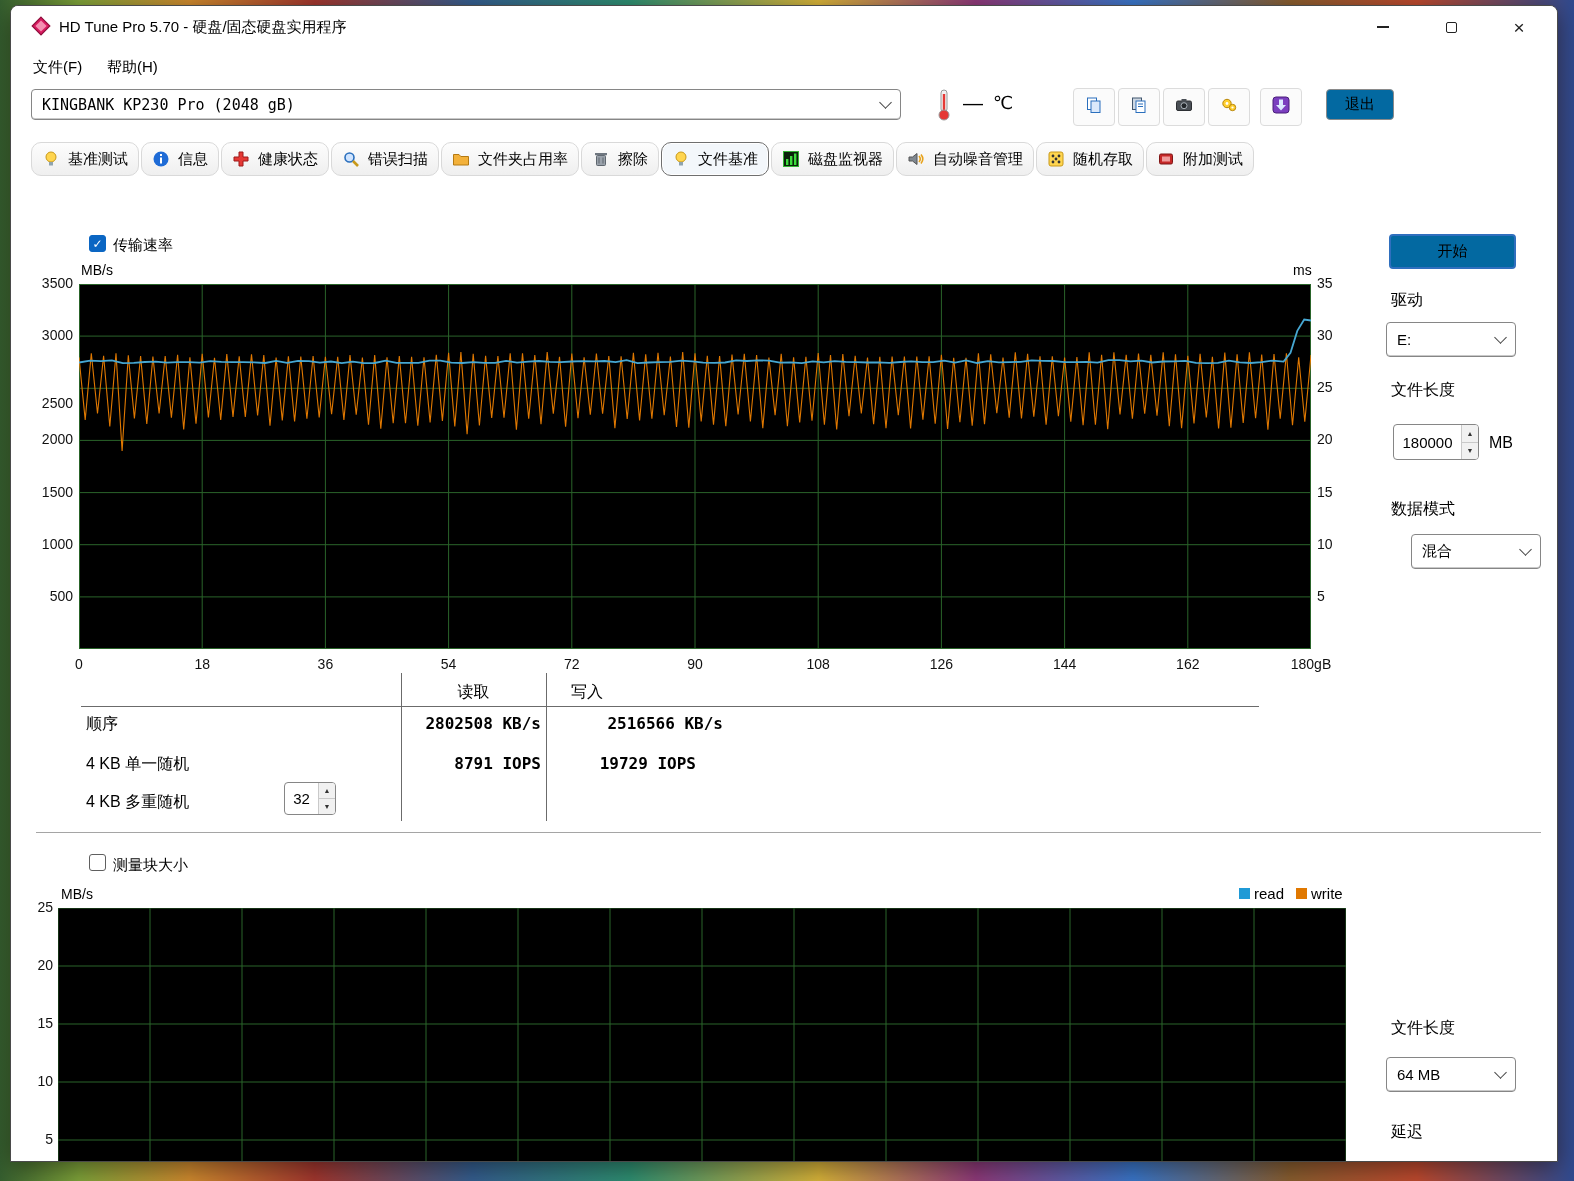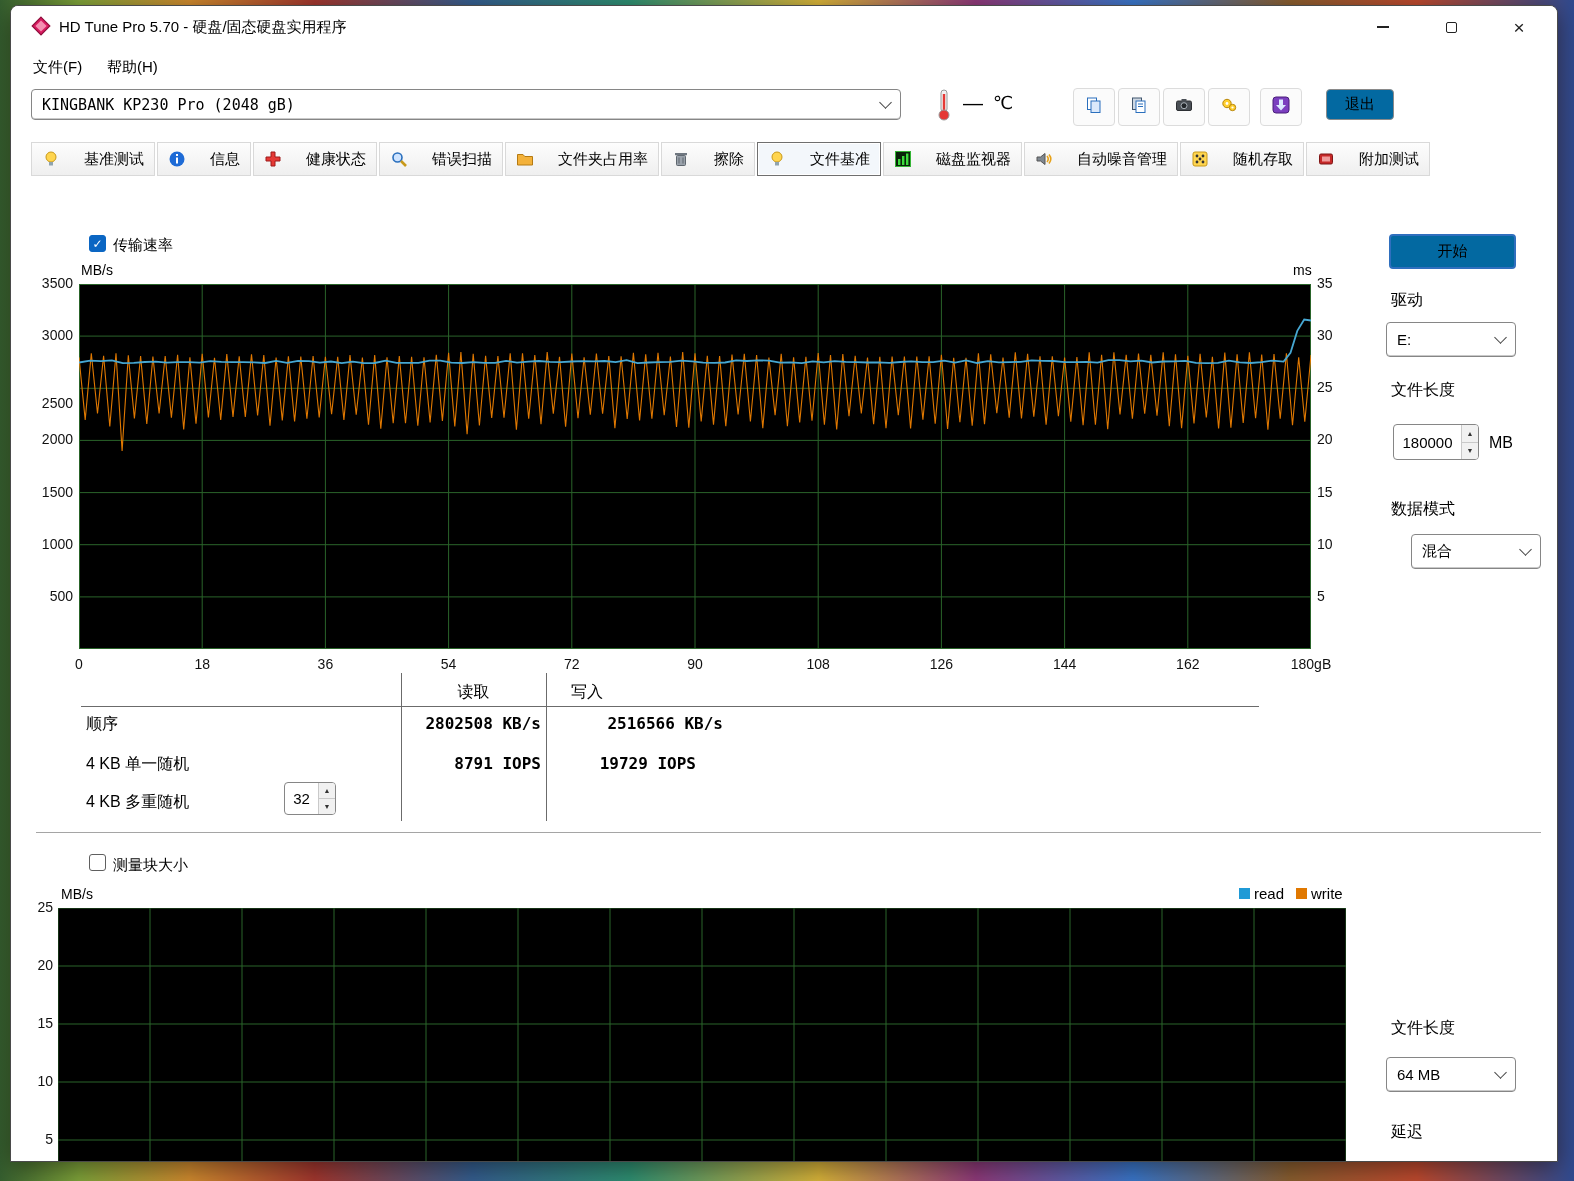--- a/index.html
+++ b/index.html
@@ -33,7 +33,7 @@
   .iconbtn{position:absolute;width:42px;height:38px;border:1px solid #dcdcdc;border-radius:4px;background:#fbfbfb;display:flex;align-items:center;justify-content:center}
   
   .tabbar{position:absolute;left:20px;top:136px;height:36px;display:flex;gap:2px}
-  .tab{height:34px;display:flex;align-items:center;gap:24px;padding:0 10px;font-size:15px;border:1px solid #d9d9d9;border-radius:0;background:linear-gradient(#fdfdfd,#efefef);white-space:nowrap}
+  .tab{height:34px;display:flex;align-items:center;gap:8px;padding:0 10px;font-size:15px;border:1px solid #d9d9d9;border-radius:10px;background:linear-gradient(#fdfdfd,#efefef);white-space:nowrap}
   .tab.active{border:1px solid #6f6f6f;background:#f3f7fb;box-shadow:inset 0 0 0 1px #fff}
   .ticon{display:flex;align-items:center}
   

